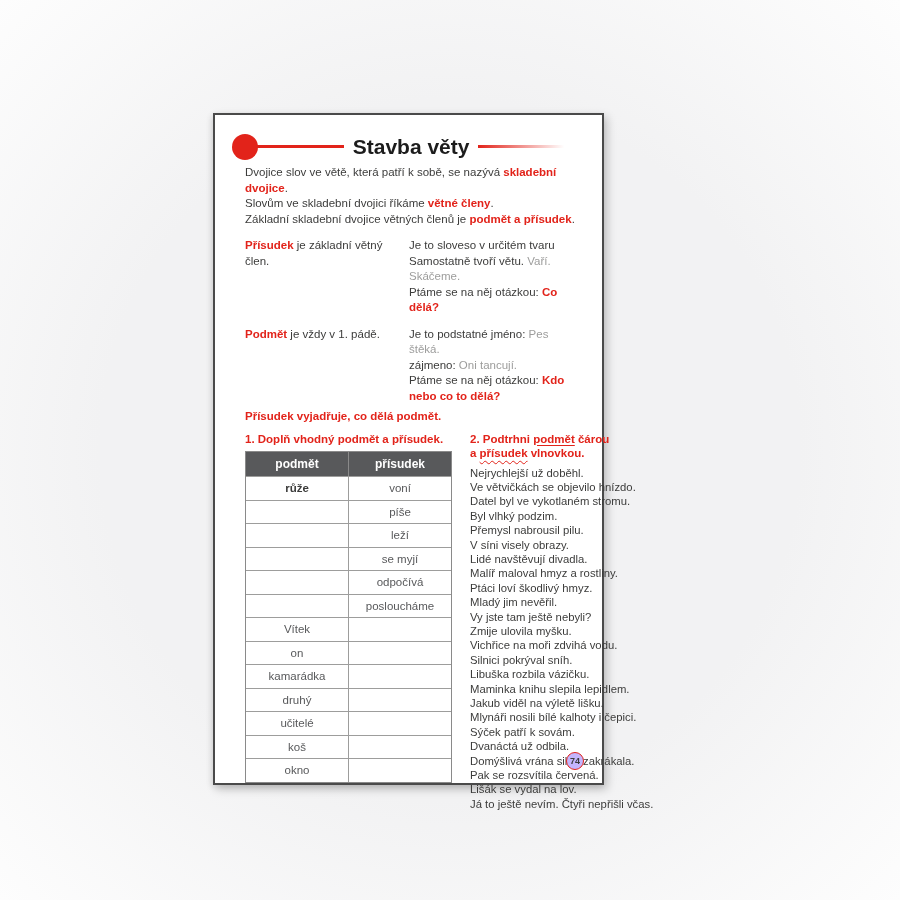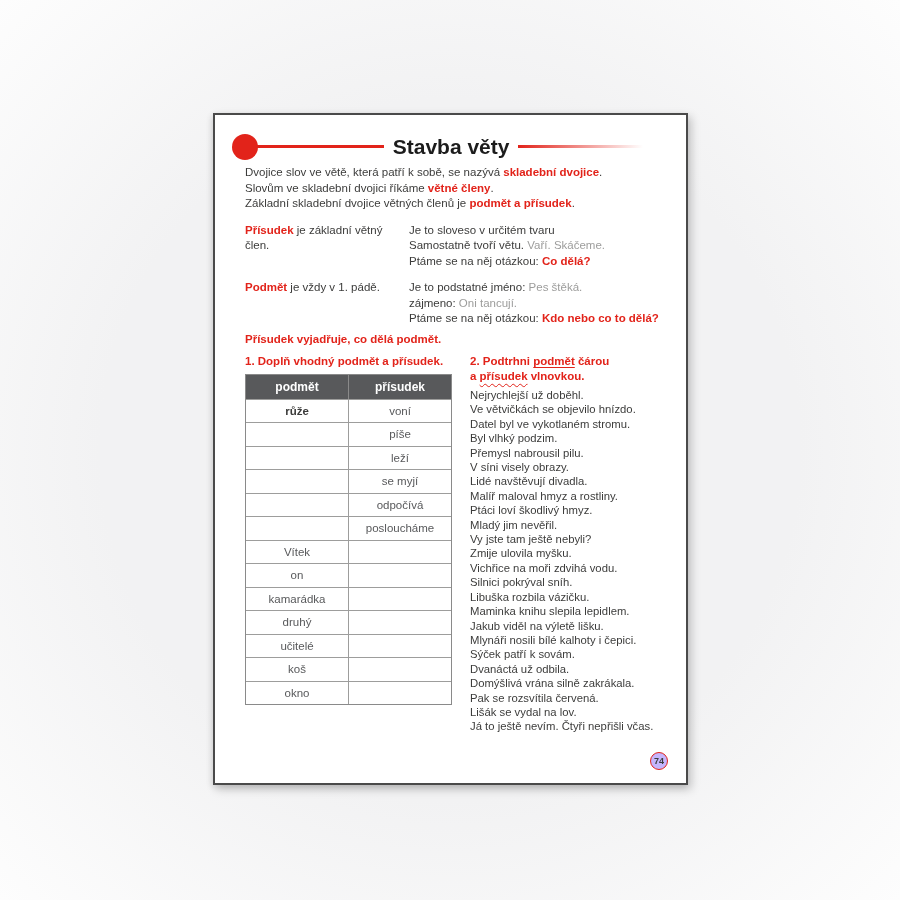--- a/index.html
+++ b/index.html
@@ -9,7 +9,7 @@
     font-family:"Liberation Sans", sans-serif;
   }
   .page{
-    position:absolute;left:213px;top:113px;width:475px;height:672px;
+    position:absolute;left:213px;top:113px;width:391px;height:672px;
     background:#ffffff;border:2px solid #4a4a4a;box-sizing:border-box;
     box-shadow:3px 4px 9px rgba(0,0,0,0.22), -2px 2px 6px rgba(0,0,0,0.08);
   }

